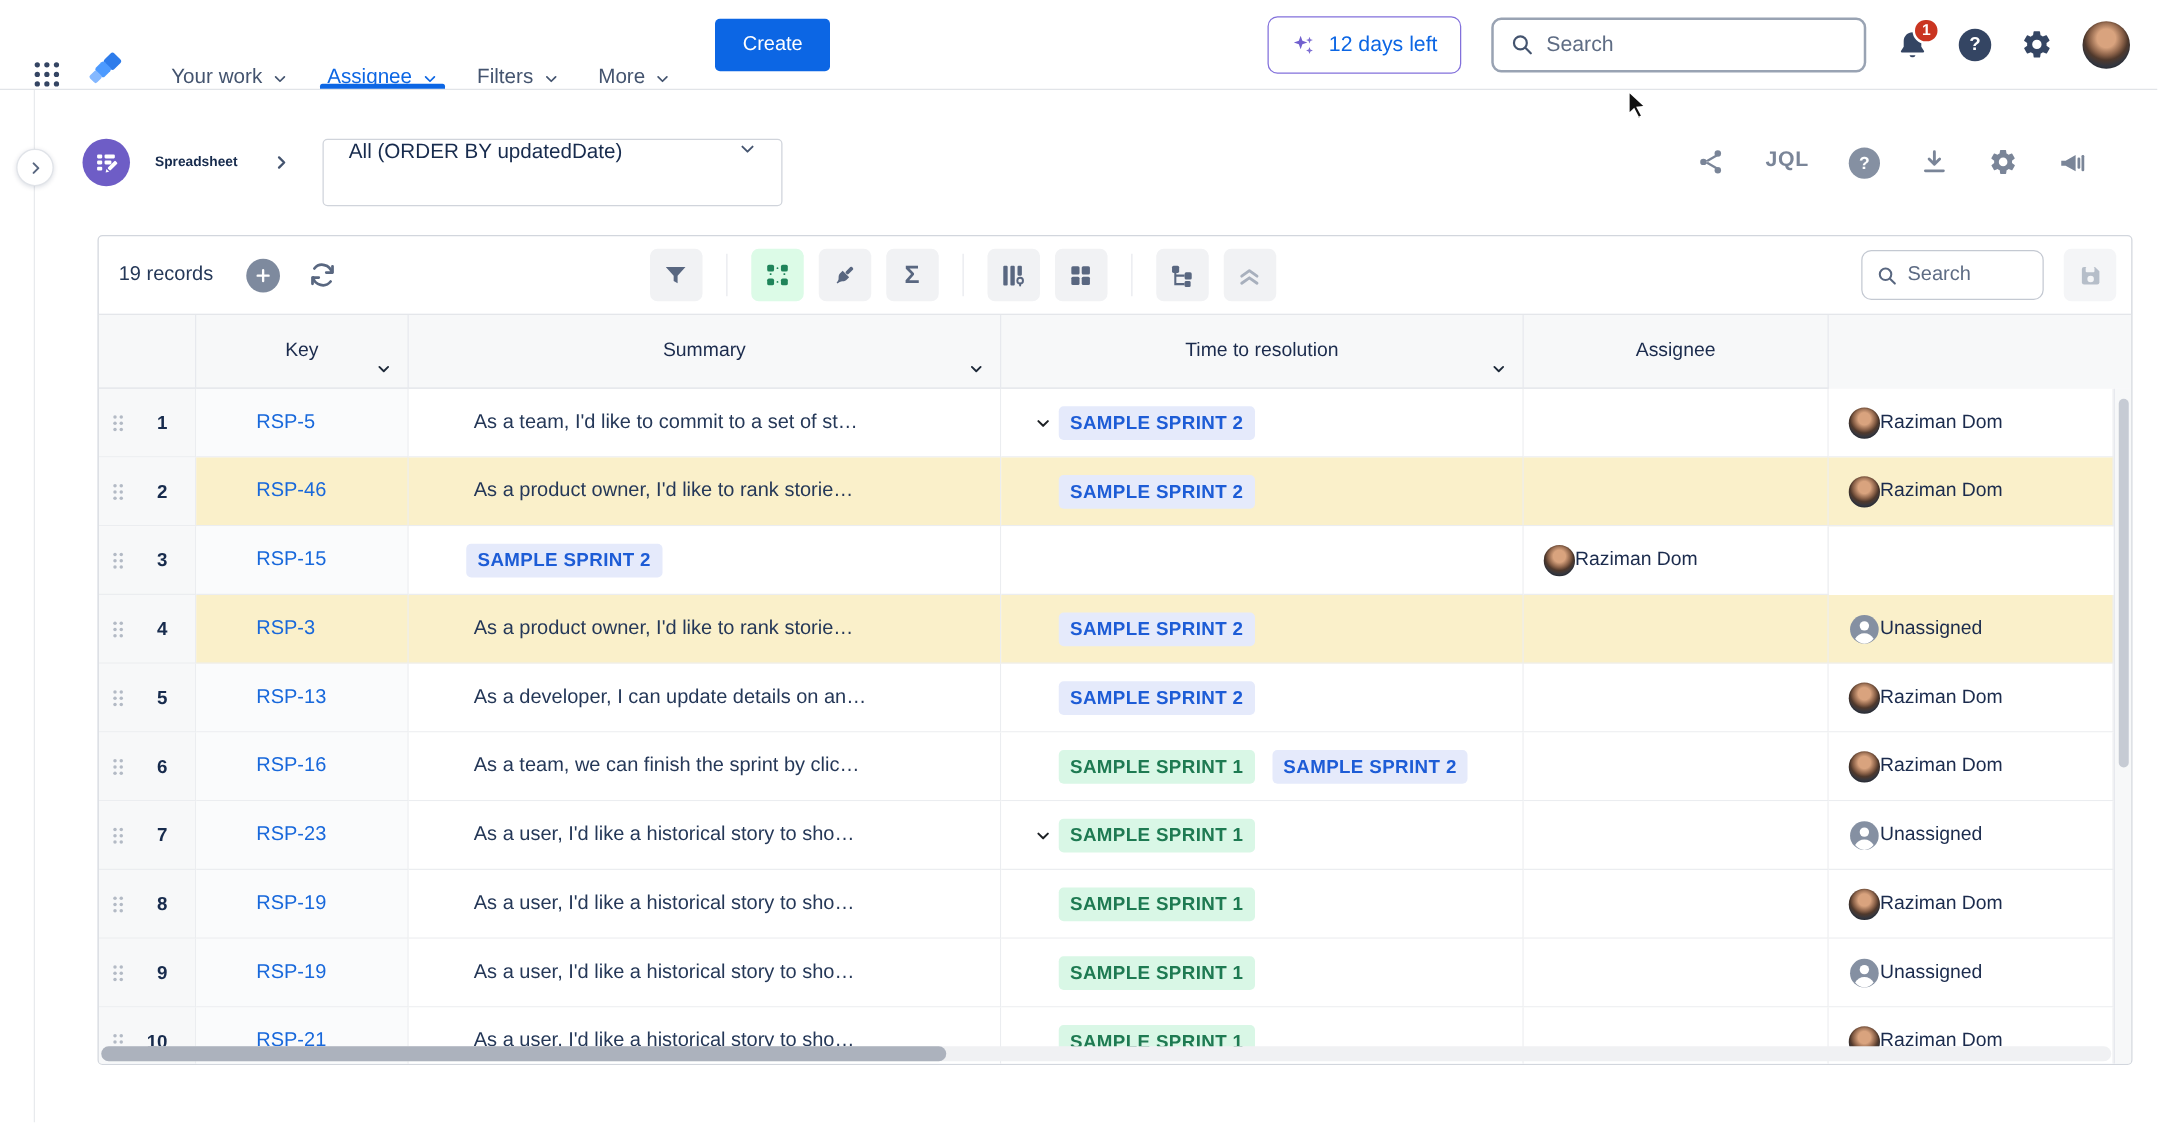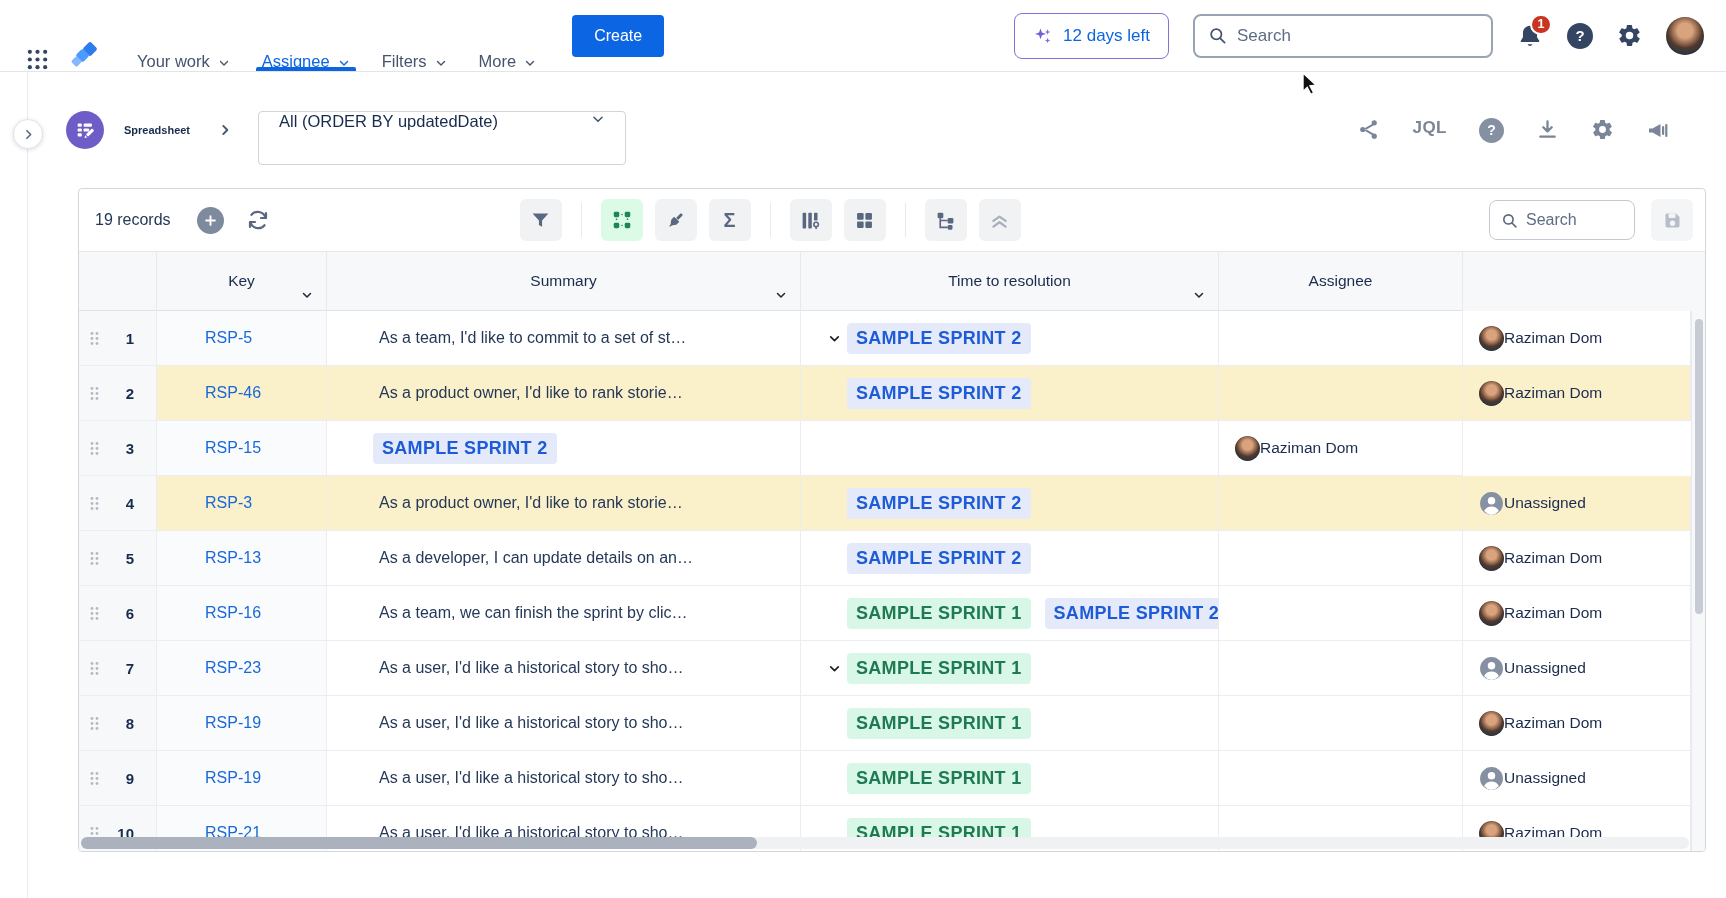--- a/index.html
+++ b/index.html
@@ -78,7 +78,7 @@
   .csum { padding-left:52px; font-size:16px; color:#253858; }
   .cspr { padding-left:20px; }
   .exp { width:26px; display:flex; justify-content:center; color:#1D2125; flex:none; }
-  .badge { margin-right:14px; padding:5px 9px; border-radius:4px; font-size:18px; font-weight:700; letter-spacing:.3px; cursor:pointer; }
+  .badge { margin-right:14px; padding:5px 9px; border-radius:4px; font-size:15px; font-weight:700; letter-spacing:.3px; cursor:pointer; }
   .b-blue { background:#E5EAFB; color:#1D5CD6; }
   .b-green { background:#D9F7E6; color:#1E7A52; }
   .cass { padding-left:16px; font-size:15.5px; color:#1B2B4D; }

